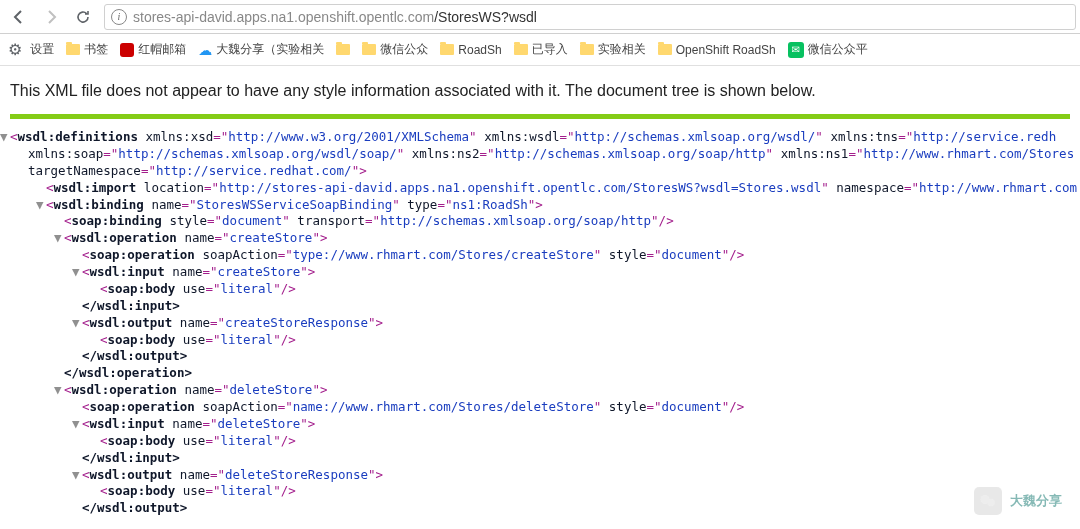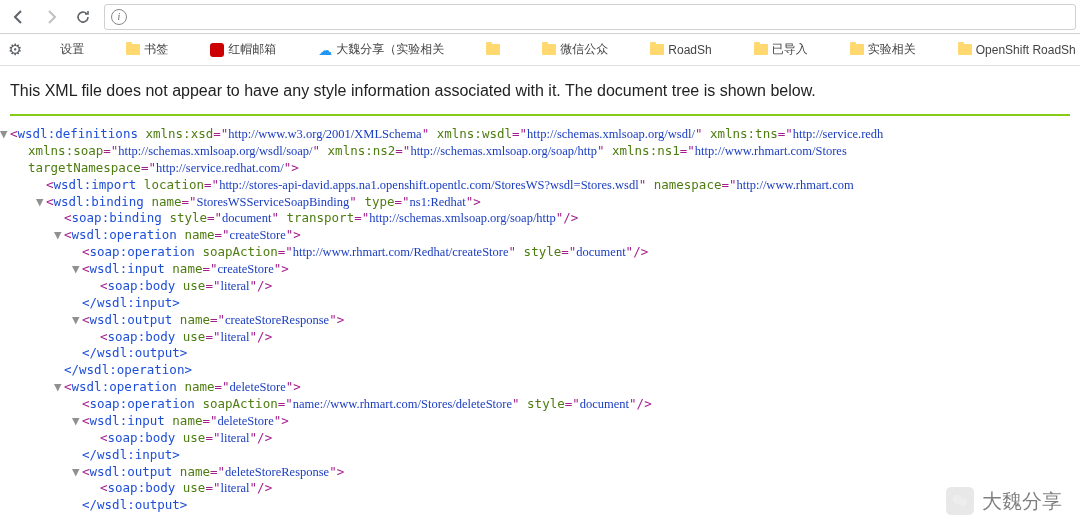--- a/index.html
+++ b/index.html
@@ -63,6 +63,7 @@
     </div>
   <div class="url-bar">
     <span class="url-icon">i</span>
+    <span class="url-text"><span class="grey">stores-api-david.apps.na1.openshift.opentlc.com</span><span>/StoresWS?wsdl</span></span>
   </div>
 </div>
 

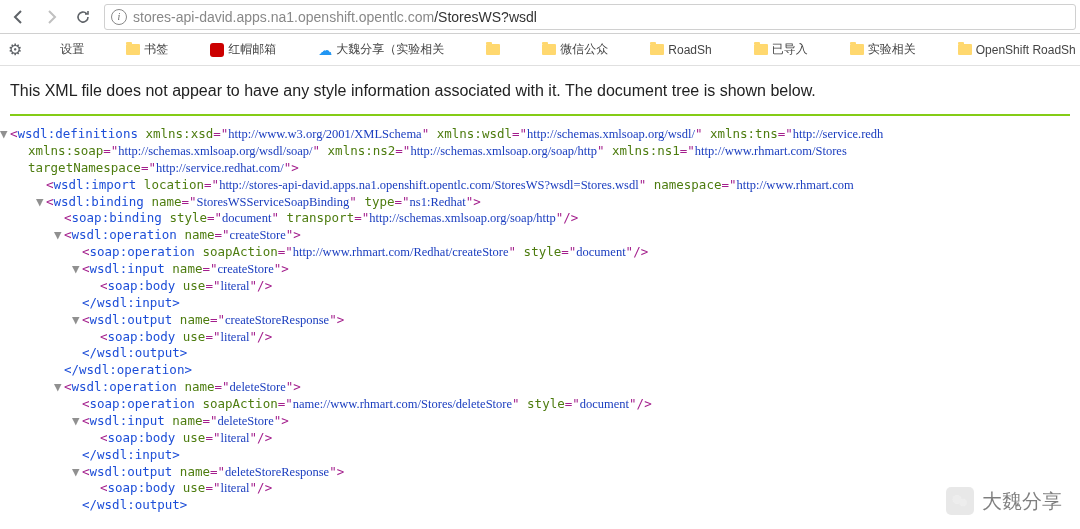--- a/index.html
+++ b/index.html
@@ -14,7 +14,7 @@
   .url-text .grey { color: #888; }
   
   .bookmarks { display: flex; align-items: center; height: 32px; border-bottom: 1px solid #e0e0e0; padding: 0 8px; gap: 4px; font-size: 12px; color: #444; }
-  .bm-item { display: flex; align-items: center; gap: 4px; padding: 2px 4px; cursor: pointer; white-space: nowrap; margin-left: 30px; }
+  .bm-item { display: flex; align-items: center; gap: 4px; padding: 2px 4px; cursor: pointer; white-space: nowrap; }
   .gear { font-size: 16px; color: #5f6368; }
   .folder-icon { width: 14px; height: 11px; background: #ffd86f; border-radius: 1px; position: relative; }
   .folder-icon::before { content: ""; position: absolute; top: -2px; left: 0; width: 6px; height: 2px; background: #ffd86f; border-radius: 1px 1px 0 0; }

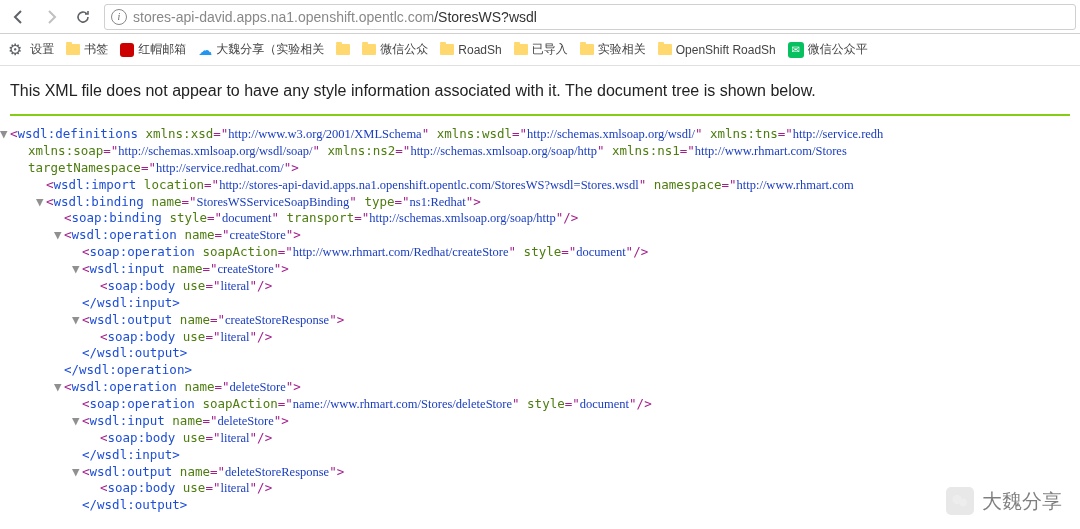--- a/index.html
+++ b/index.html
@@ -23,7 +23,7 @@
   .wechat-icon { width: 16px; height: 16px; background: #07c160; border-radius: 3px; display: flex; align-items: center; justify-content: center; color: #fff; font-size: 10px; }
   
   .content { padding: 10px 10px; }
-  .notice { font-size: 16px; color: #222; padding: 6px 0 14px 0; border-bottom: 2px solid #84cc16; margin-bottom: 10px; }
+  .notice { font-size: 16px; color: #222; padding: 6px 0 14px 0; border-bottom: 5px solid #84cc16; margin-bottom: 10px; }
   
   .xml-tree { font-family: Consolas, monospace; font-size: 12.5px; line-height: 1.35; white-space: nowrap; }
   .line { display: block; }

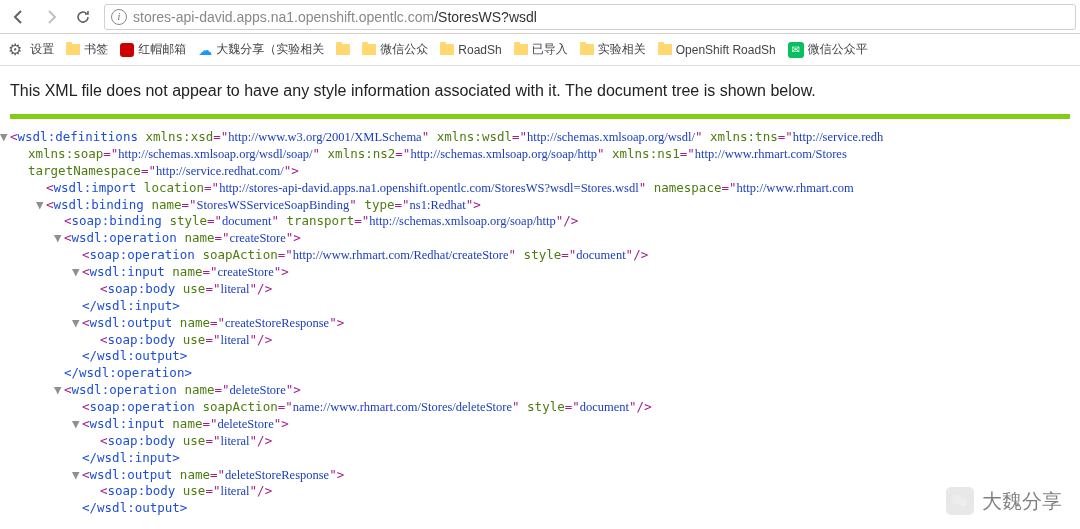--- a/index.html
+++ b/index.html
@@ -33,7 +33,7 @@
   .ind4 { padding-left: 72px; }
   .ind5 { padding-left: 90px; }
   .collapser { color: #909090; cursor: pointer; display: inline-block; width: 10px; margin-left: -10px; }
-  .tag { color: #1d4ed8; }
+  .tag { color: #0f172a; font-weight: bold; }
   .attr { color: #4d7c0f; }
   .val { color: #1a3dbf; font-family: Liberation Serif, serif; }
   .punc { color: #a31e8c; }

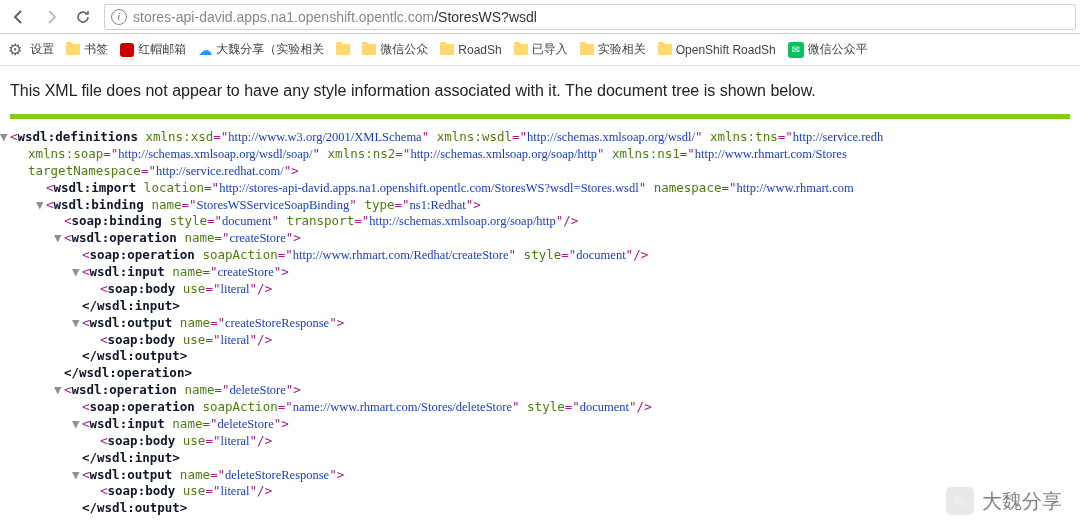--- a/index.html
+++ b/index.html
@@ -34,7 +34,7 @@
   .ind5 { padding-left: 90px; }
   .collapser { color: #909090; cursor: pointer; display: inline-block; width: 10px; margin-left: -10px; }
   .tag { color: #0f172a; font-weight: bold; }
-  .attr { color: #4d7c0f; }
+  .attr { color: #0f172a; }
   .val { color: #1a3dbf; font-family: Liberation Serif, serif; }
   .punc { color: #a31e8c; }
   

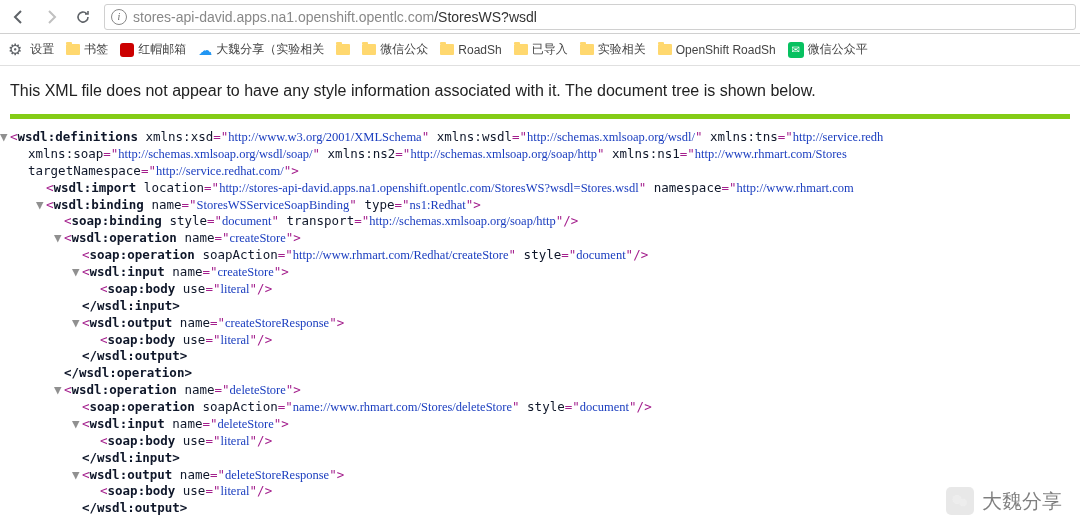--- a/index.html
+++ b/index.html
@@ -35,7 +35,7 @@
   .collapser { color: #909090; cursor: pointer; display: inline-block; width: 10px; margin-left: -10px; }
   .tag { color: #0f172a; font-weight: bold; }
   .attr { color: #0f172a; }
-  .val { color: #1a3dbf; font-family: Liberation Serif, serif; }
+  .val { color: #1a3dbf; }
   .punc { color: #a31e8c; }
   
   .watermark { position: absolute; right: 18px; bottom: 14px; display: flex; align-items: center; gap: 8px; opacity: 0.5; }

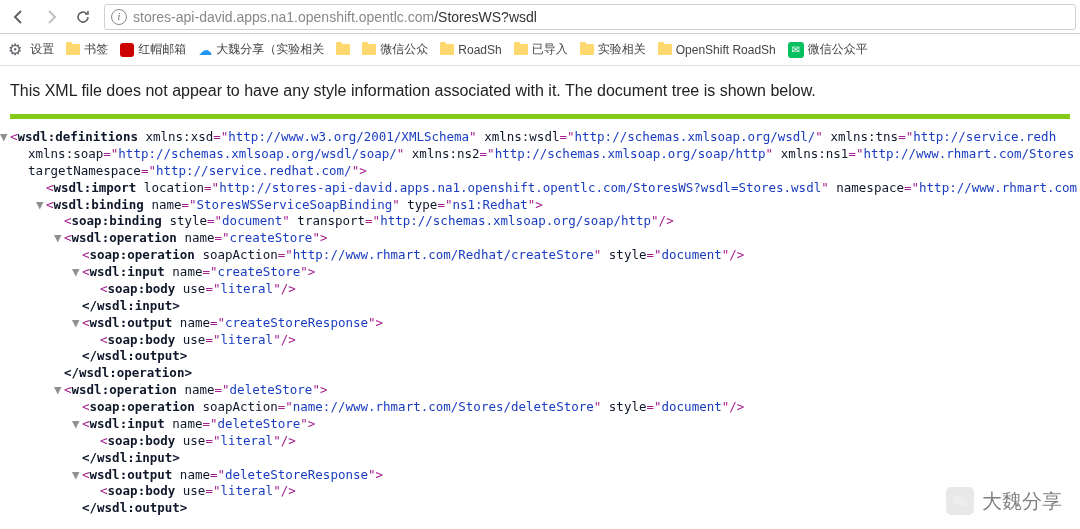--- a/index.html
+++ b/index.html
@@ -121,7 +121,7 @@
 
     <span class="line ind2"><span class="punc">&lt;</span><span class="tag">wsdl:import</span> <span class="attr">location</span><span class="punc">="</span><span class="val">http://stores-api-david.apps.na1.openshift.opentlc.com/StoresWS?wsdl=Stores.wsdl</span><span class="punc">"</span> <span class="attr">namespace</span><span class="punc">="</span><span class="val">http://www.rhmart.com</span></span>
 
-    <span class="line ind2"><span class="collapser">▼</span><span class="punc">&lt;</span><span class="tag">wsdl:binding</span> <span class="attr">name</span><span class="punc">="</span><span class="val">StoresWSServiceSoapBinding</span><span class="punc">"</span> <span class="attr">type</span><span class="punc">="</span><span class="val">ns1:Redhat</span><span class="punc">"&gt;</span></span>
+    <span class="line ind2"><span class="collapser">▼</span><span class="punc">&lt;</span><span class="tag">wsdl:binding</span> <span class="attr">name</span><span class="punc">="</span><span class="val">StoresWSServiceSoapBinding</span><span class="punc">"</span> <span class="attr">type</span><span class="punc">="</span><span class="val">ns1:RoadSh</span><span class="punc">"&gt;</span></span>
 
     <span class="line ind3"><span class="punc">&lt;</span><span class="tag">soap:binding</span> <span class="attr">style</span><span class="punc">="</span><span class="val">document</span><span class="punc">"</span> <span class="attr">transport</span><span class="punc">="</span><span class="val">http://schemas.xmlsoap.org/soap/http</span><span class="punc">"/&gt;</span></span>
 

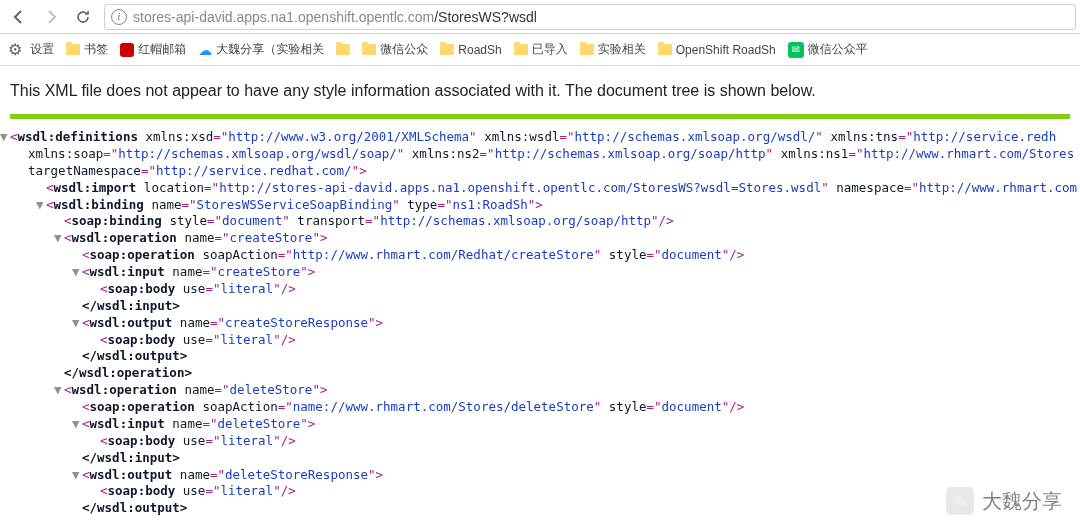--- a/index.html
+++ b/index.html
@@ -126,7 +126,7 @@
     <span class="line ind3"><span class="punc">&lt;</span><span class="tag">soap:binding</span> <span class="attr">style</span><span class="punc">="</span><span class="val">document</span><span class="punc">"</span> <span class="attr">transport</span><span class="punc">="</span><span class="val">http://schemas.xmlsoap.org/soap/http</span><span class="punc">"/&gt;</span></span>
 
     <span class="line ind3"><span class="collapser">▼</span><span class="punc">&lt;</span><span class="tag">wsdl:operation</span> <span class="attr">name</span><span class="punc">="</span><span class="val">createStore</span><span class="punc">"&gt;</span></span>
-    <span class="line ind4"><span class="punc">&lt;</span><span class="tag">soap:operation</span> <span class="attr">soapAction</span><span class="punc">="</span><span class="val">http://www.rhmart.com/Redhat/createStore</span><span class="punc">"</span> <span class="attr">style</span><span class="punc">="</span><span class="val">document</span><span class="punc">"/&gt;</span></span>
+    <span class="line ind4"><span class="punc">&lt;</span><span class="tag">soap:operation</span> <span class="attr">soapAction</span><span class="punc">="</span><span class="val">type://www.rhmart.com/Stores/createStore</span><span class="punc">"</span> <span class="attr">style</span><span class="punc">="</span><span class="val">document</span><span class="punc">"/&gt;</span></span>
     <span class="line ind4"><span class="collapser">▼</span><span class="punc">&lt;</span><span class="tag">wsdl:input</span> <span class="attr">name</span><span class="punc">="</span><span class="val">createStore</span><span class="punc">"&gt;</span></span>
     <span class="line ind5"><span class="punc">&lt;</span><span class="tag">soap:body</span> <span class="attr">use</span><span class="punc">="</span><span class="val">literal</span><span class="punc">"/&gt;</span></span>
     <span class="line ind4"><span class="tag">&lt;/wsdl:input&gt;</span></span>

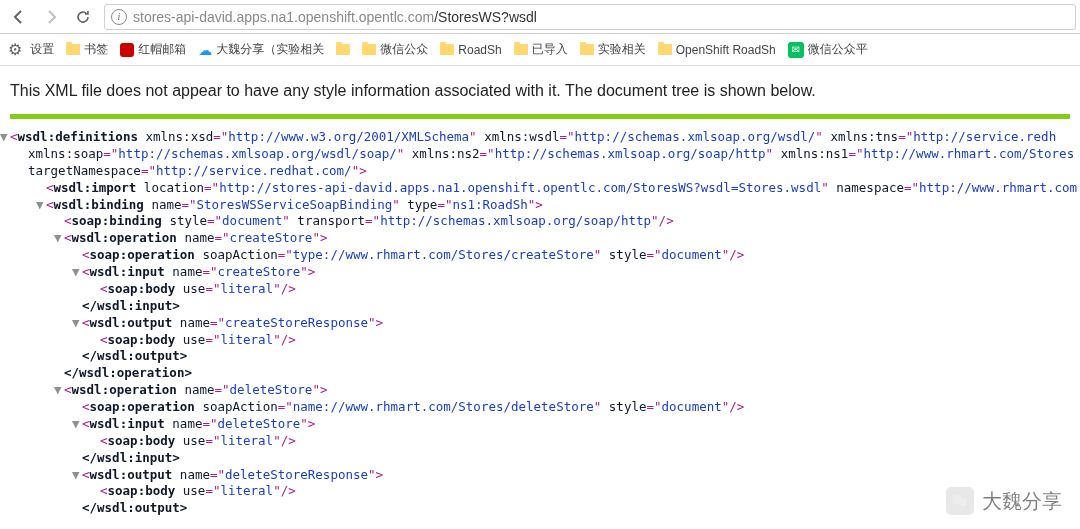--- a/index.html
+++ b/index.html
@@ -40,7 +40,7 @@
   
   .watermark { position: absolute; right: 18px; bottom: 14px; display: flex; align-items: center; gap: 8px; opacity: 0.5; }
   .watermark-icon { width: 28px; height: 28px; background: rgba(180,180,180,0.6); border-radius: 5px; display: flex; align-items: center; justify-content: center; }
-  .watermark-text { font-size: 20px; color: #000000; font-weight: normal; }
+  .watermark-text { font-size: 13px; color: #0f766e; font-weight: bold; }
 </style>
 </head>
 <body>

